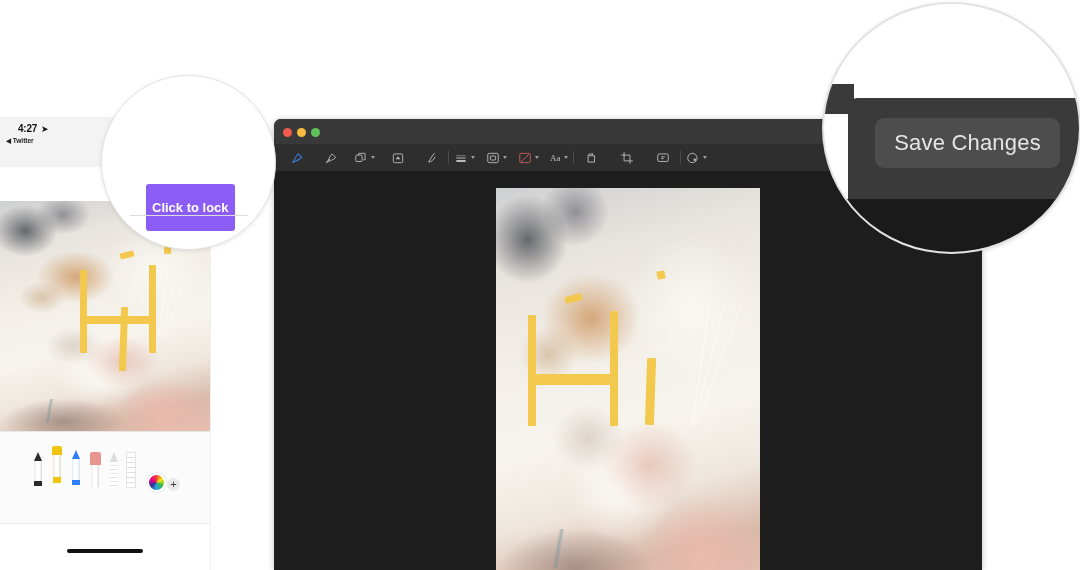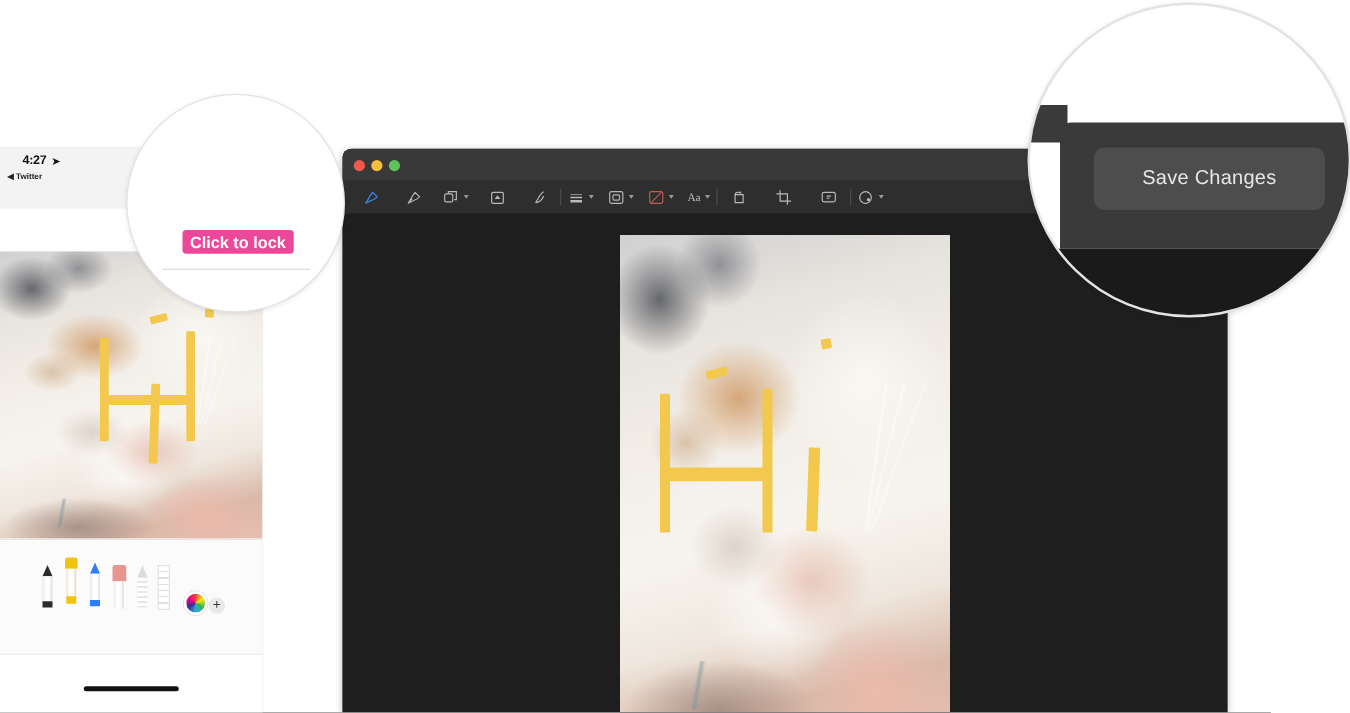--- a/index.html
+++ b/index.html
@@ -170,7 +170,7 @@
     display:flex;align-items:center;justify-content:center;
   }
   #save-btn span{
-    font-size:16px;color:#e6e6e6;font-weight:normal;letter-spacing:.2px;
+    font-size:22px;color:#e6e6e6;font-weight:normal;letter-spacing:.2px;
   }
   #save-dark-strip{
     position:absolute;left:0;top:195px;width:255px;height:60px;background:#1a1a1a;

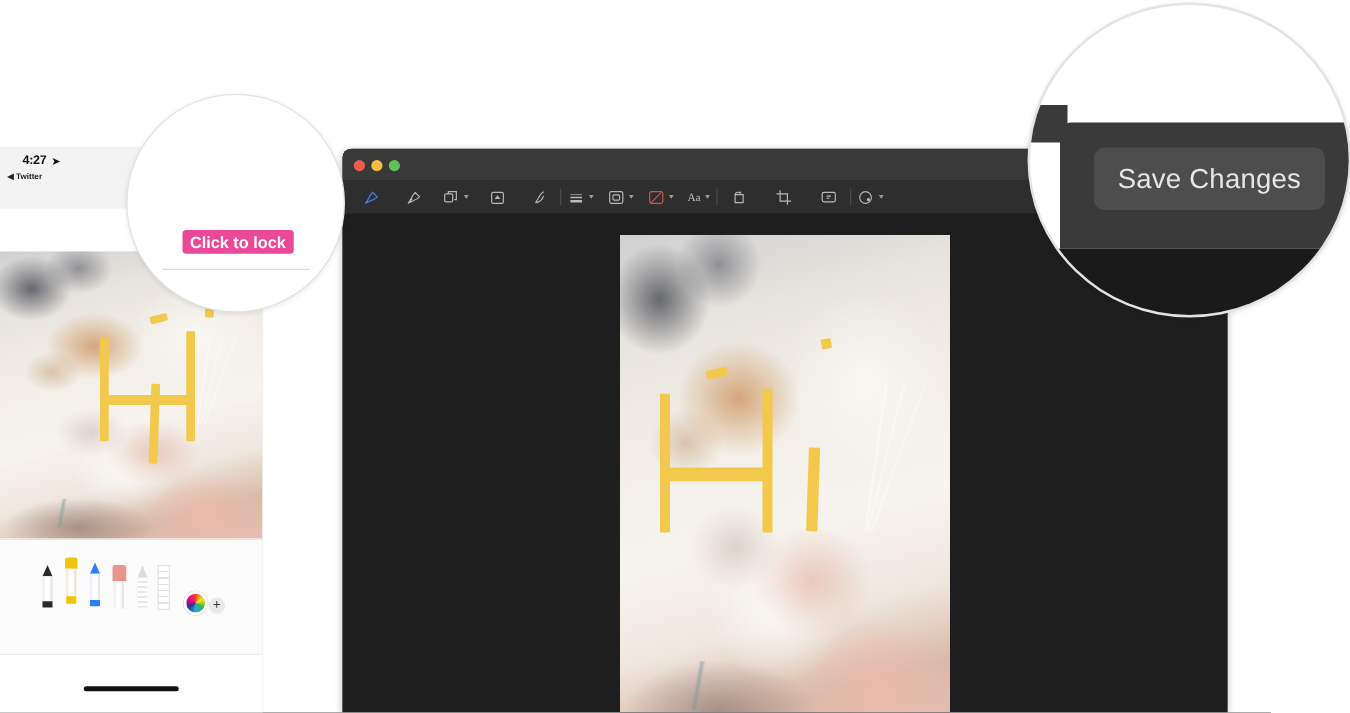--- a/index.html
+++ b/index.html
@@ -152,8 +152,8 @@
   }
   #click-lock{
     position:absolute;left:44px;top:108px;
-    background:#ec4899;color:#fff;font-size:13px;font-weight:bold;
-    padding:2px 6px;border-radius:3px;white-space:nowrap;text-align:center;
+    background:#8b5cf6;color:#fff;font-size:13px;font-weight:bold;
+    padding:16px 6px;border-radius:3px;white-space:nowrap;text-align:center;
   }
   #mag-done-line{
     position:absolute;left:28px;top:139px;width:118px;height:1px;background:#dcdcdc;

